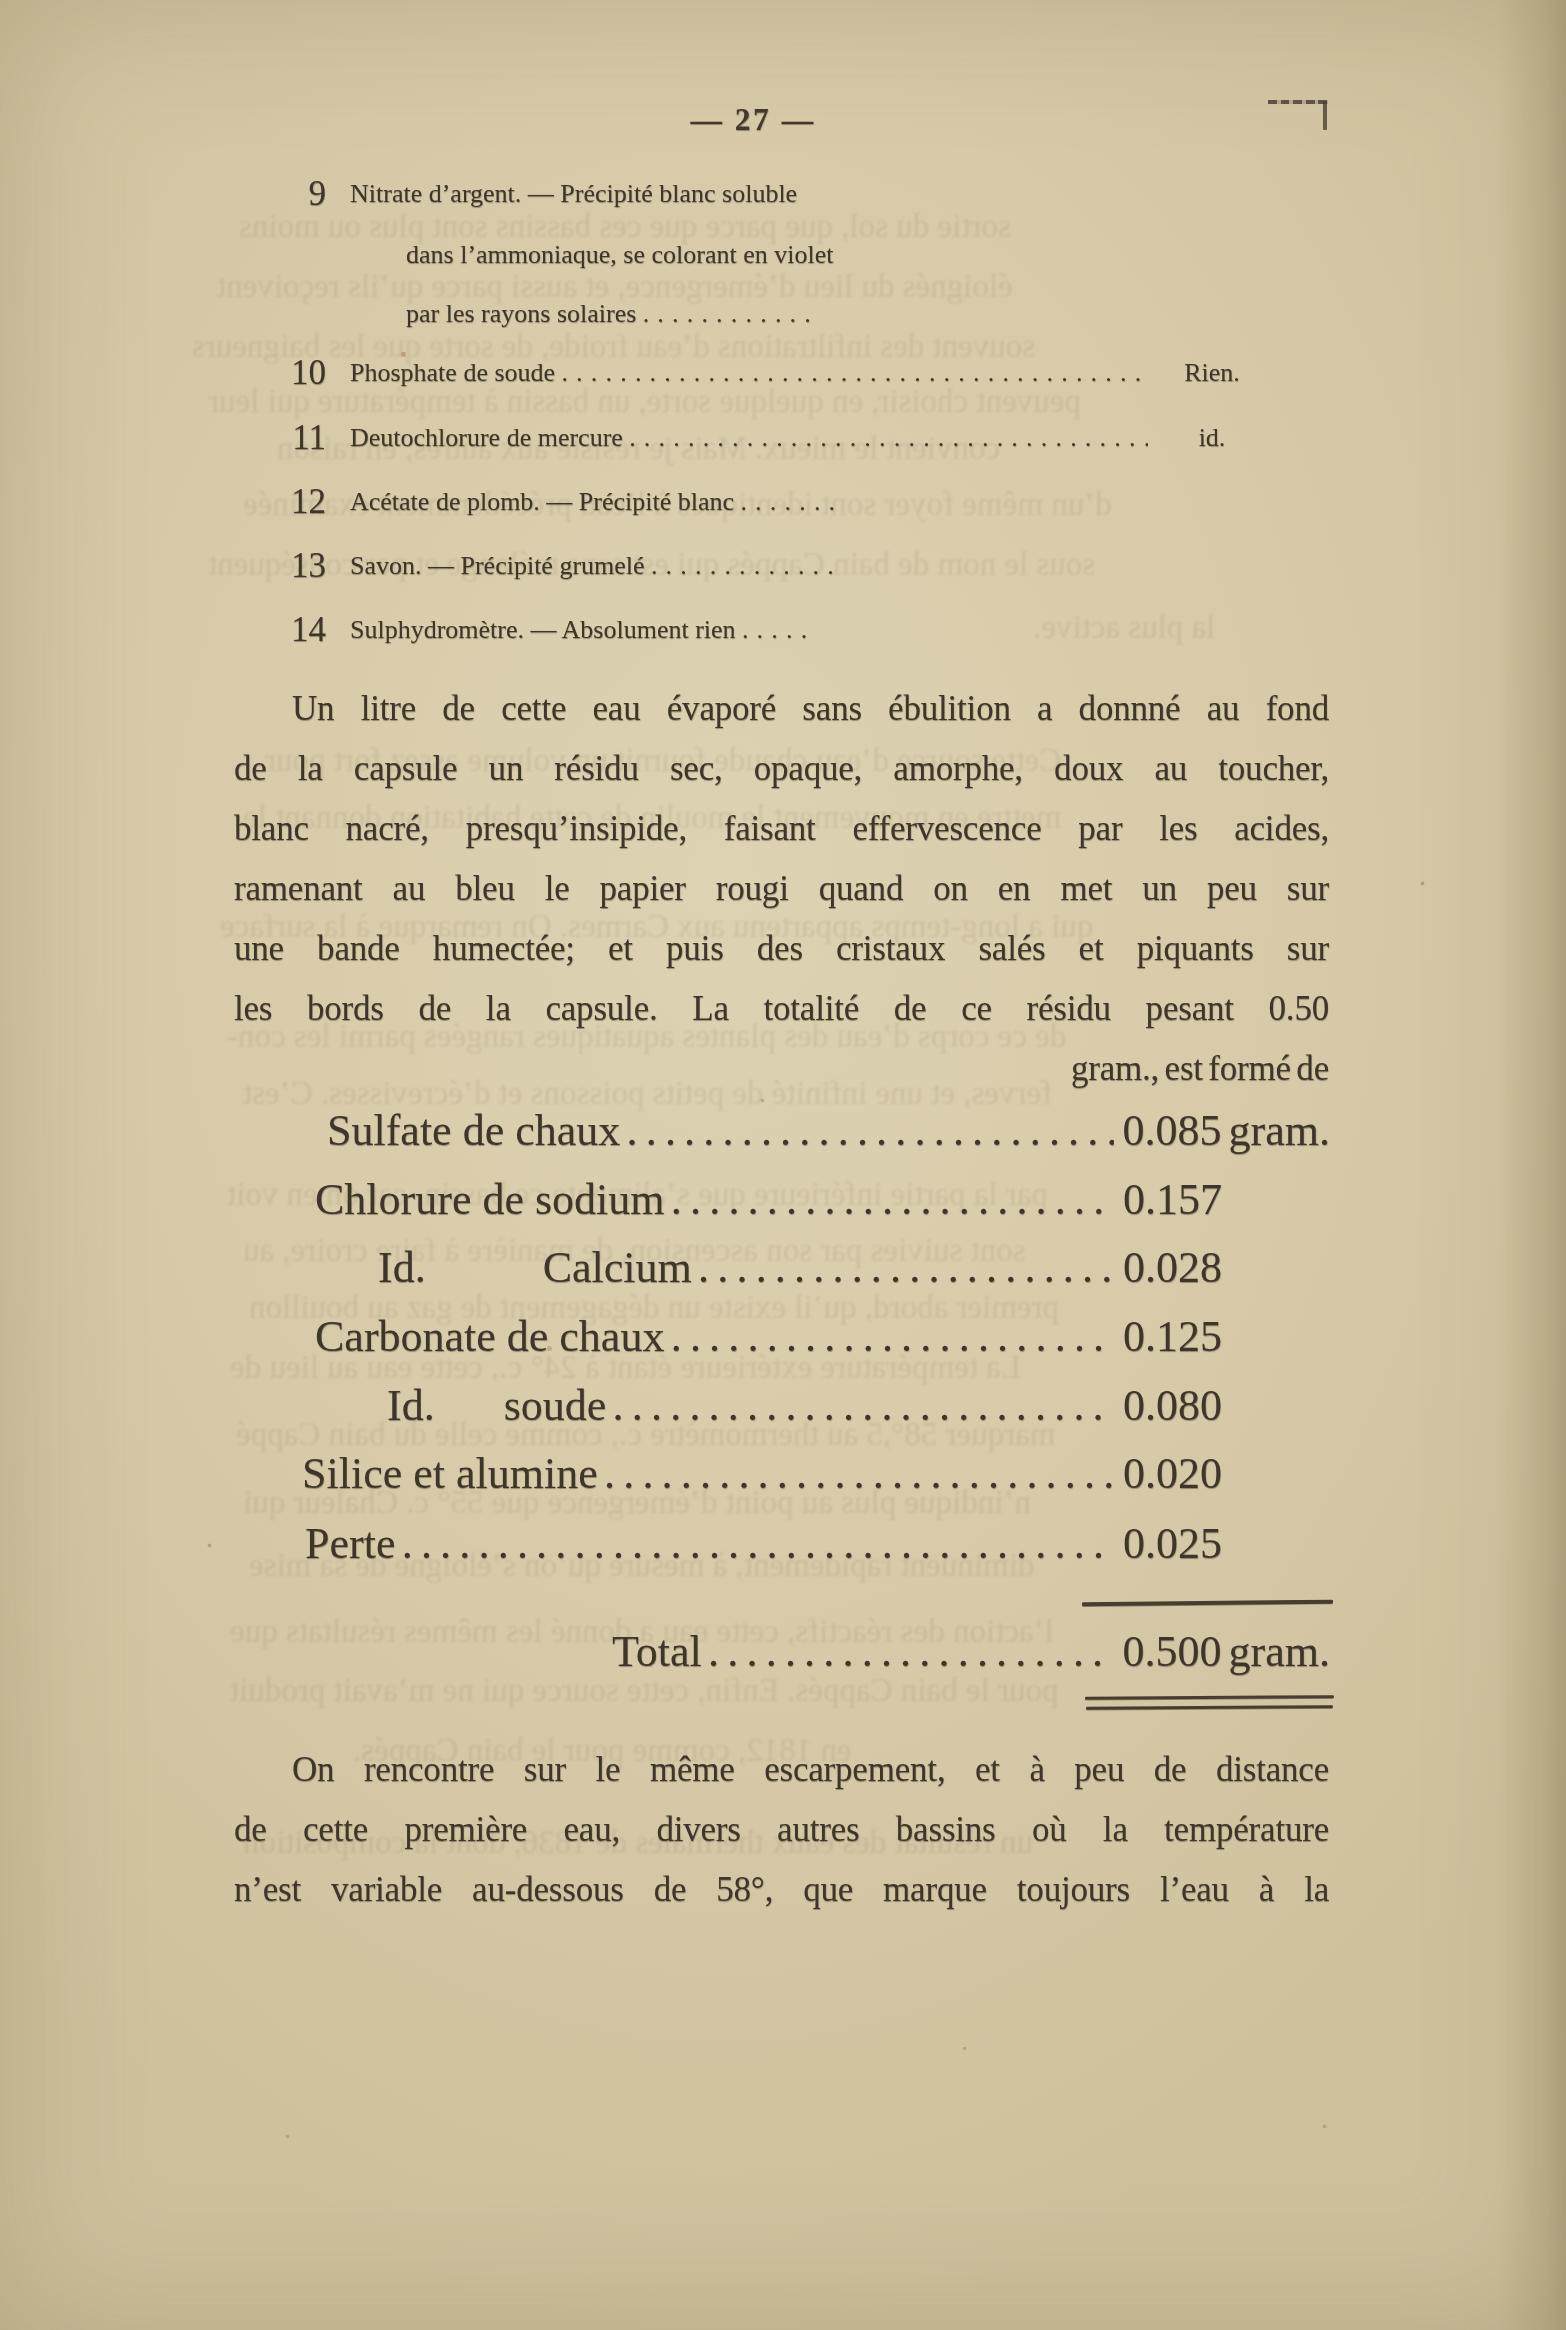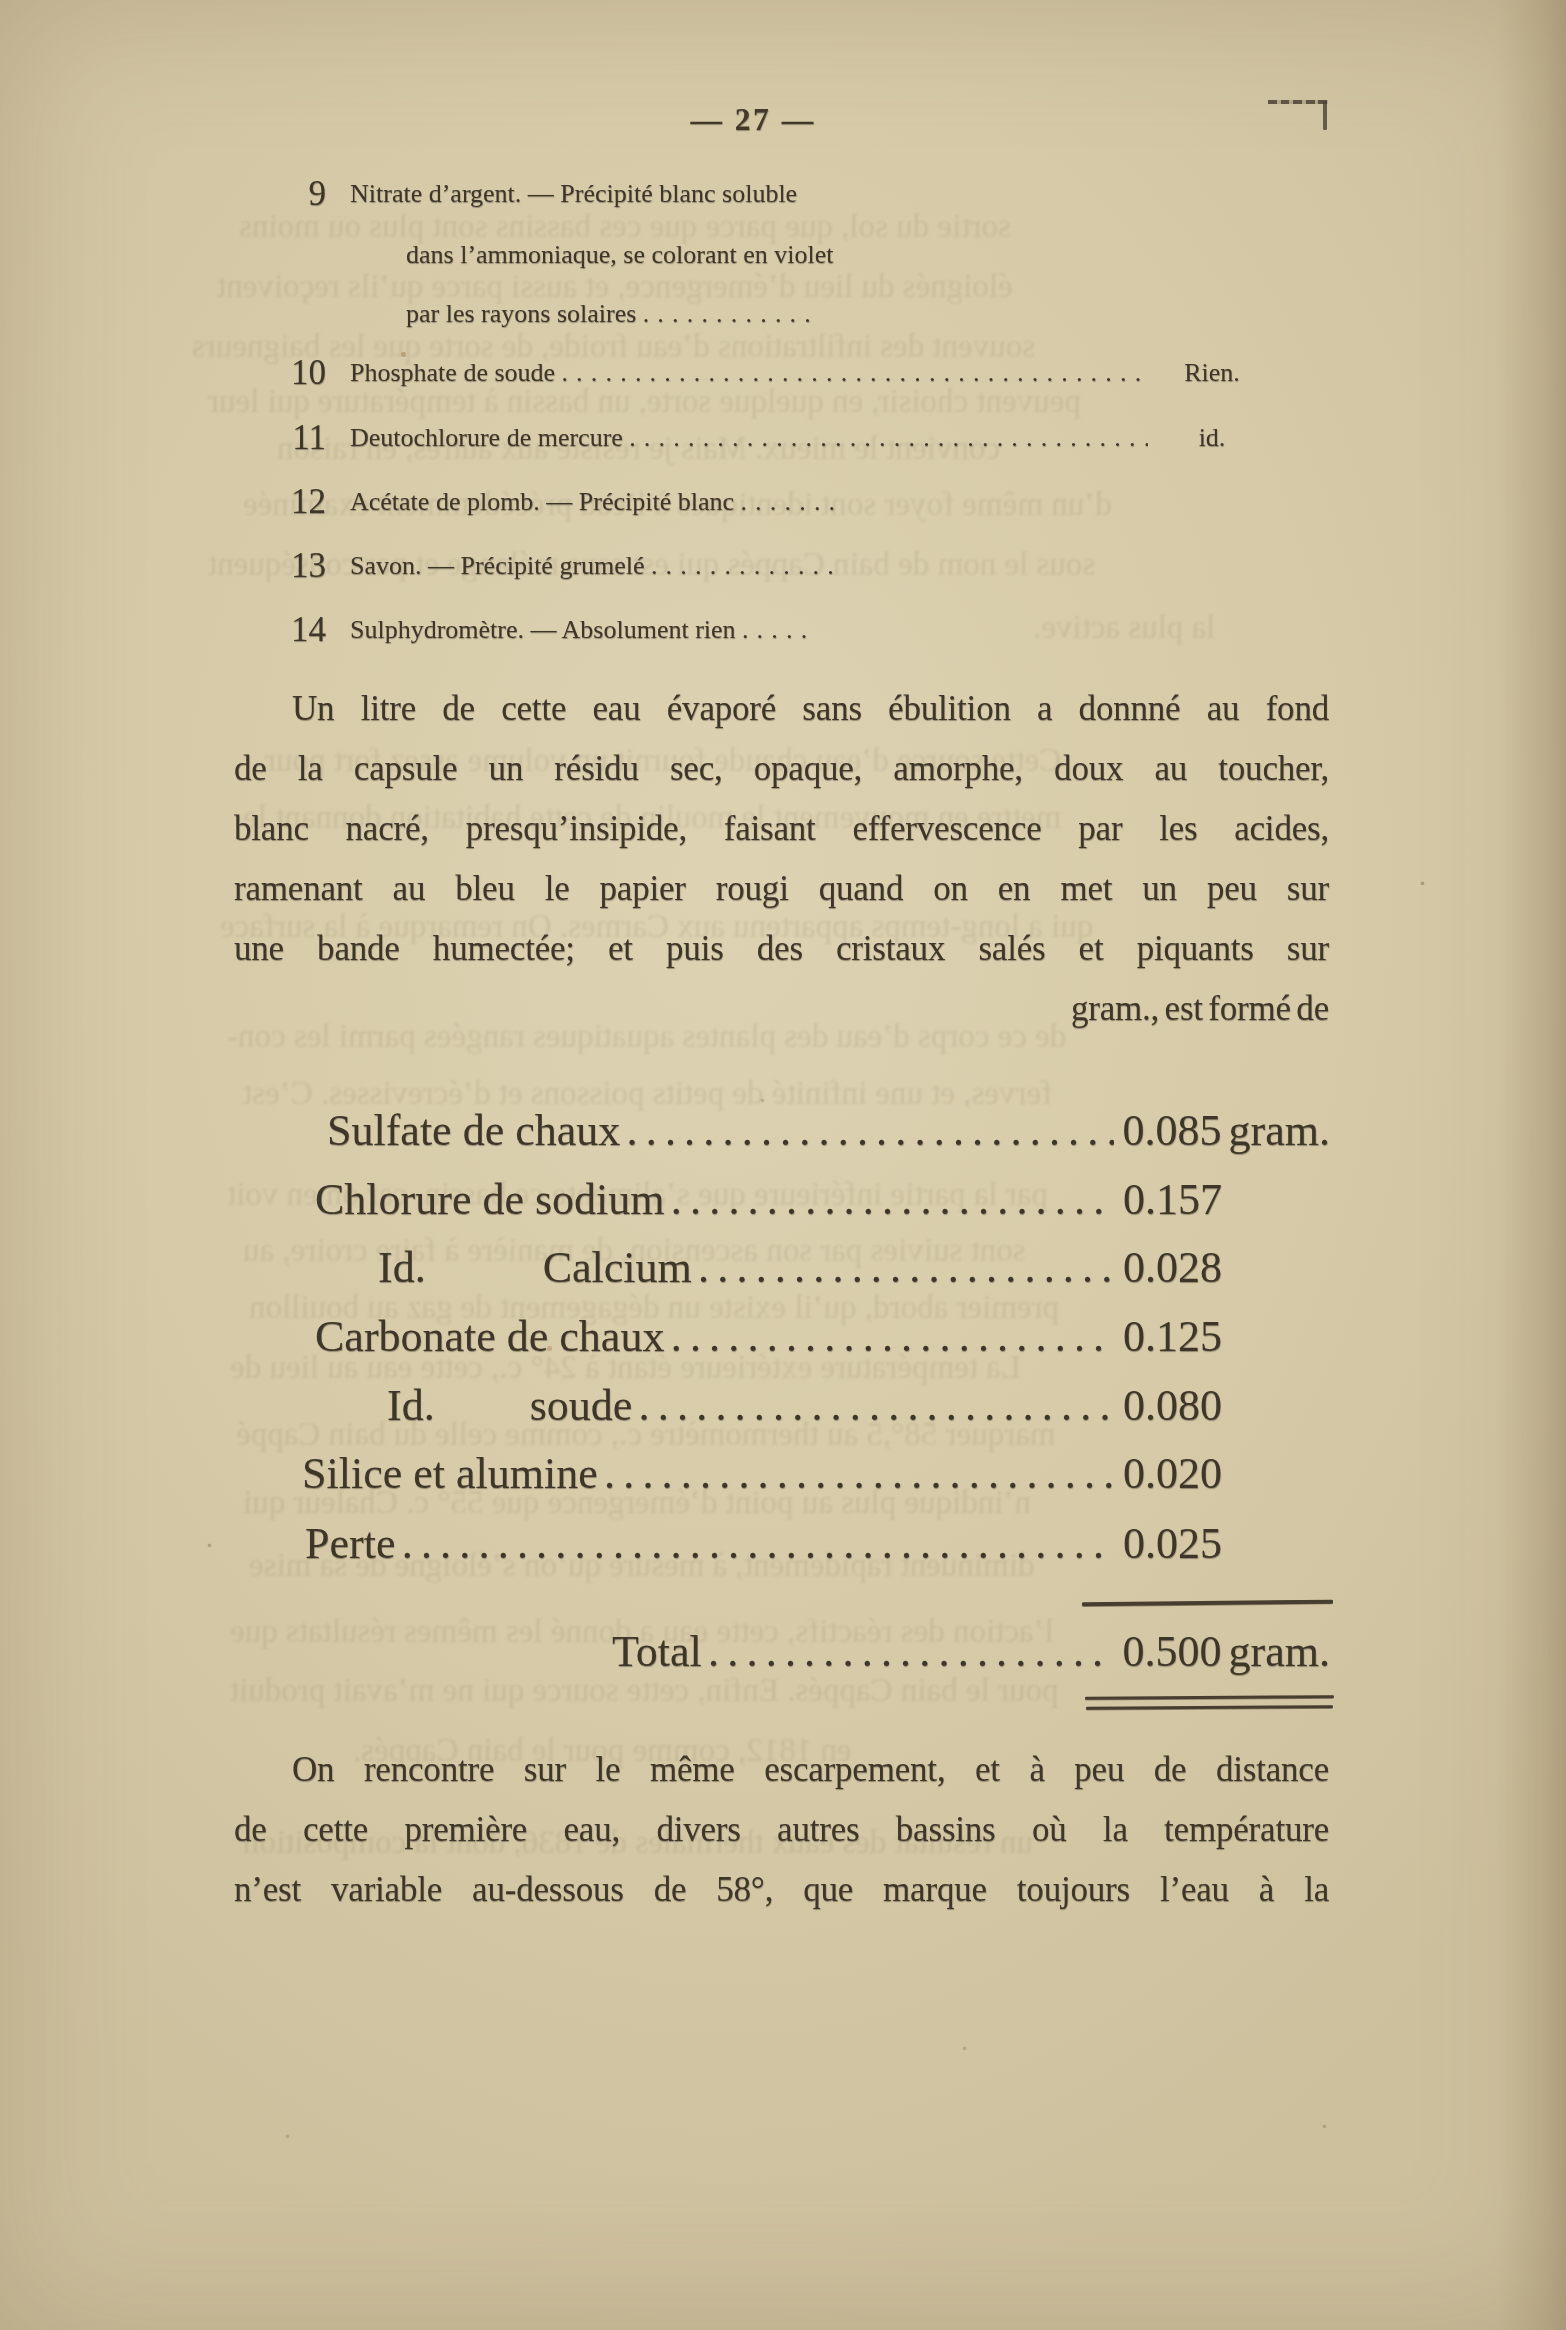--- a/index.html
+++ b/index.html
@@ -188,6 +188,7 @@
     <div class="pline">blanc nacré, presqu’insipide, faisant effervescence par les acides,</div>
     <div class="pline">ramenant au bleu le papier rougi quand on en met un peu sur</div>
     <div class="pline">une bande humectée; et puis des cristaux salés et piquants sur</div>
+    <div class="pline">les bords de la capsule. La totalité de ce résidu pesant 0.50</div>
     <div class="pline nojust">gram., est formé de</div>
   </div>
 

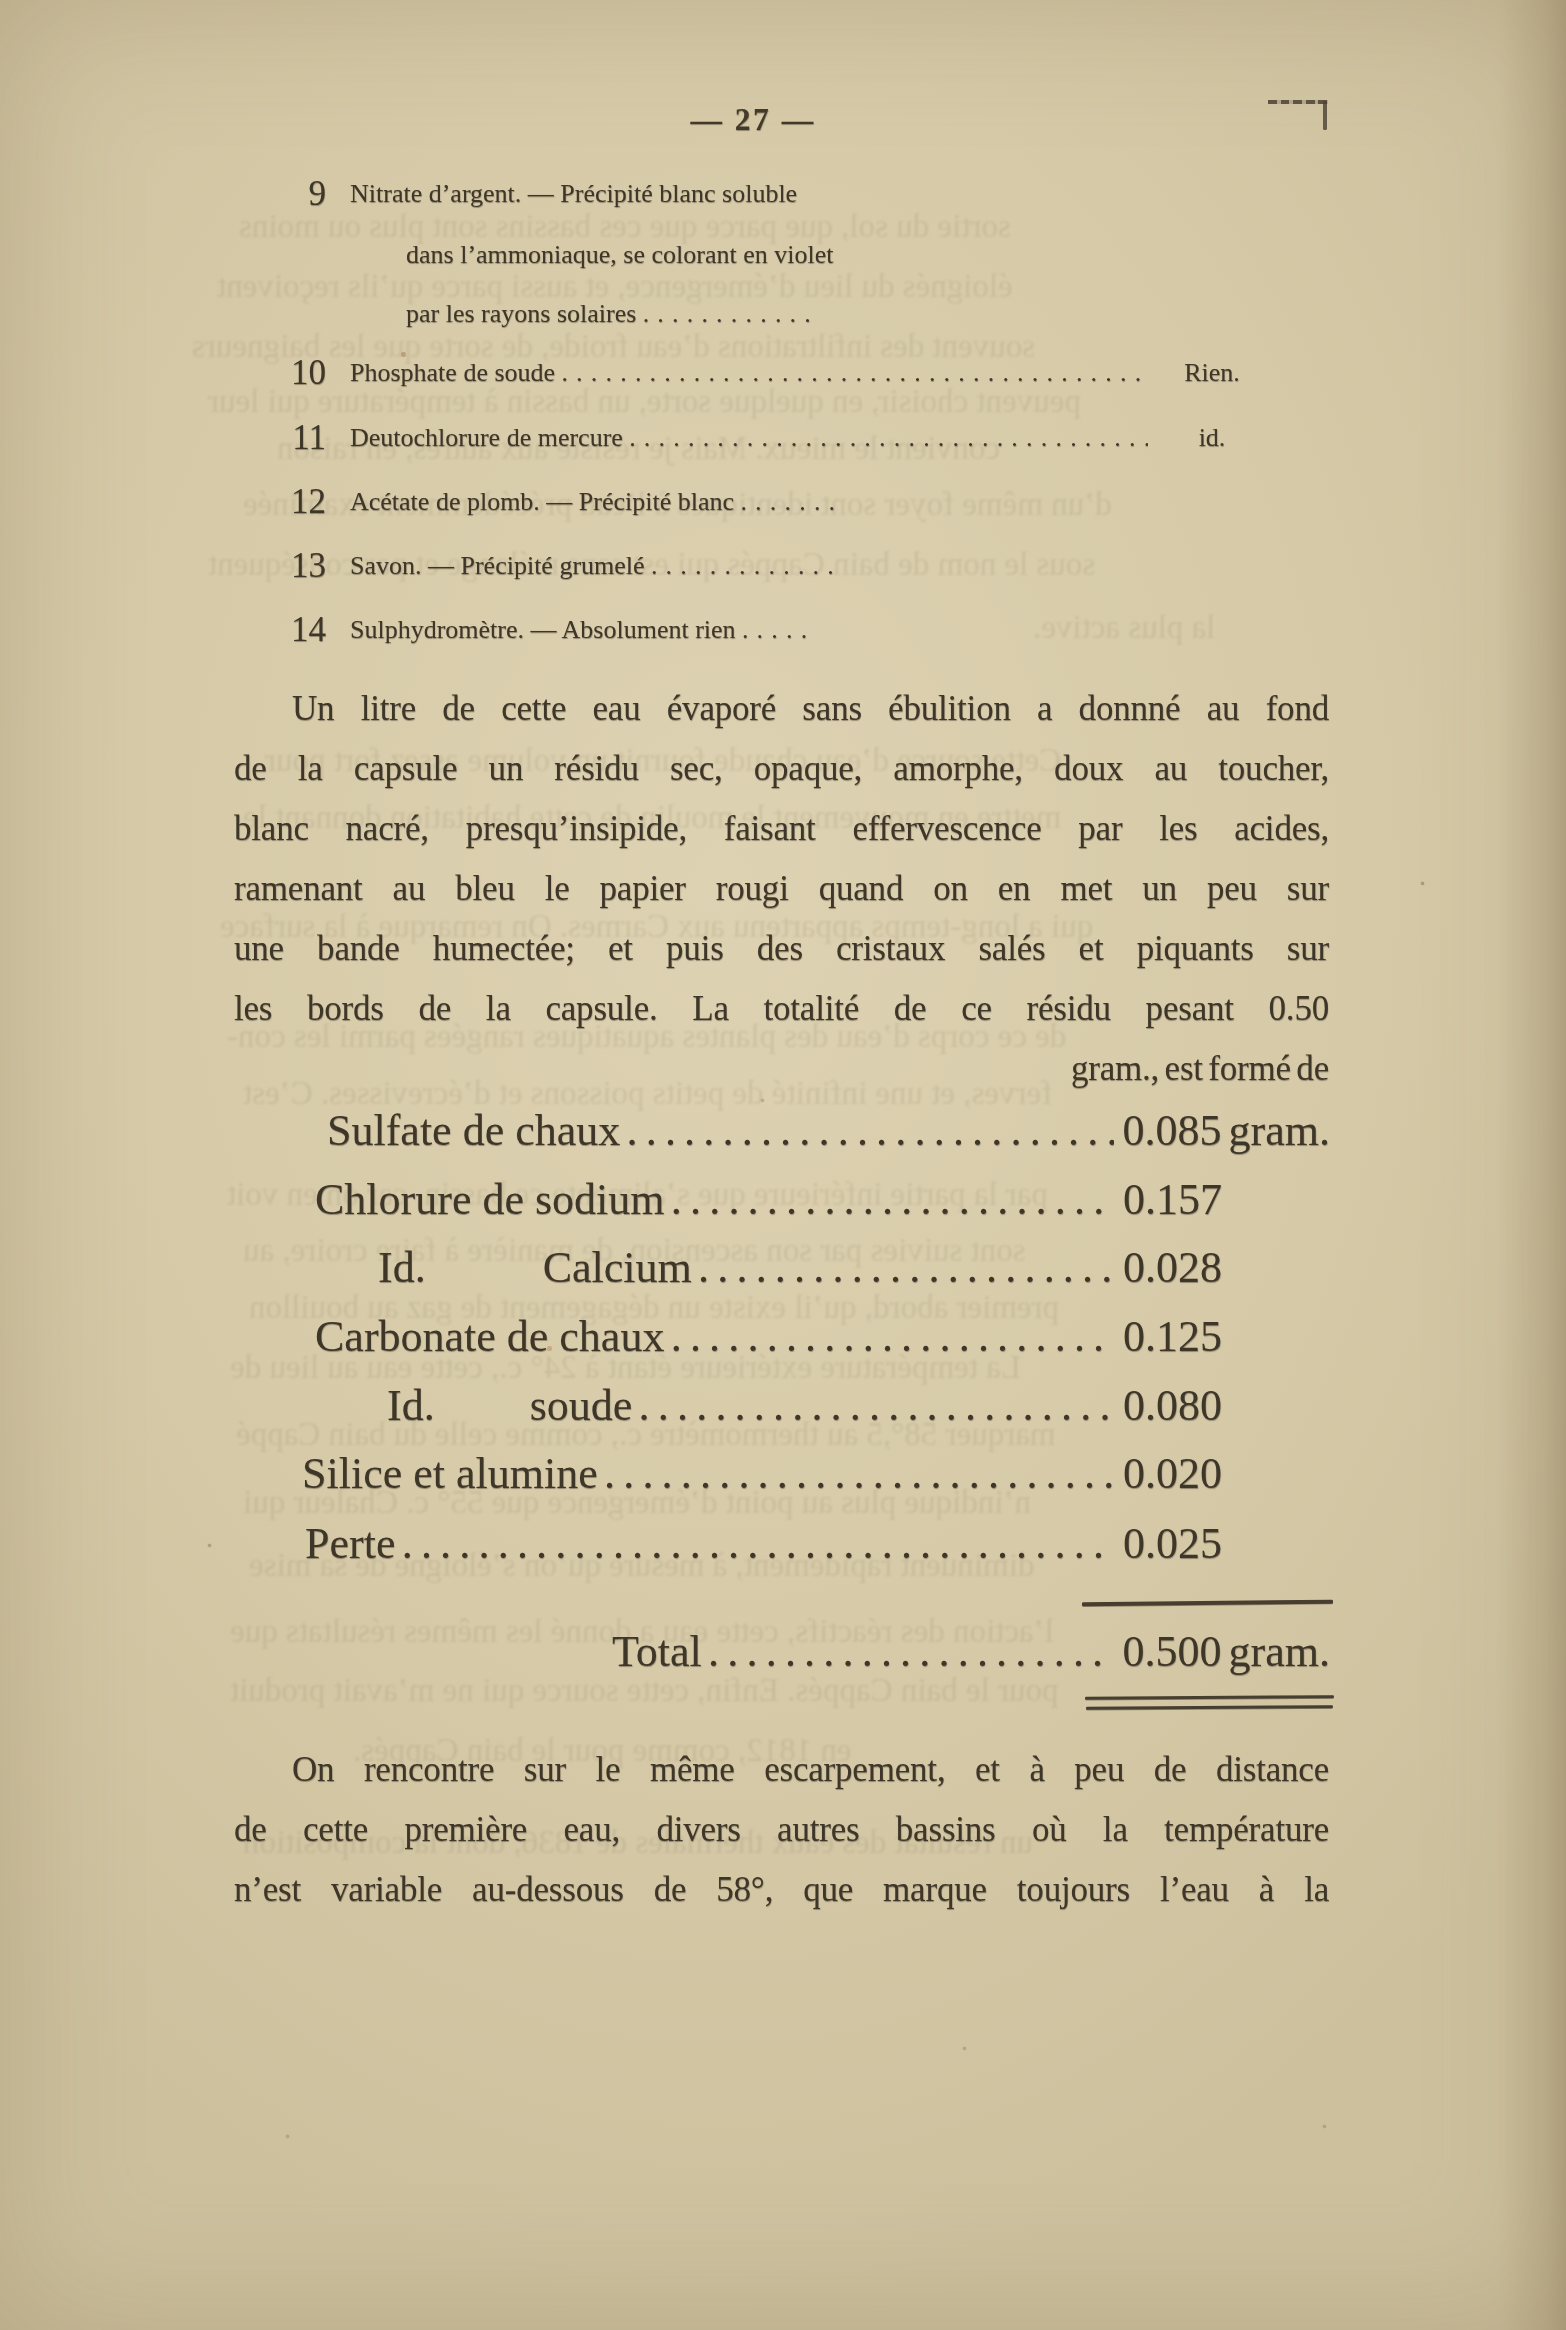--- a/index.html
+++ b/index.html
@@ -67,7 +67,7 @@
   .ind40{padding-left:25px;} .ind45{padding-left:28px;}
   .ind60{padding-left:38px;} .ind80{padding-left:50px;}
   .ind160{padding-left:101px;} .ind175{padding-left:110px;}
-  .lbl2-calcium{margin-left:117px;} .lbl2-soude{margin-left:95px;}
+  .lbl2-calcium{margin-left:117px;} .lbl2-soude{margin-left:69px;}
   .total-label{padding-left:335px;}
   
   .rule{

